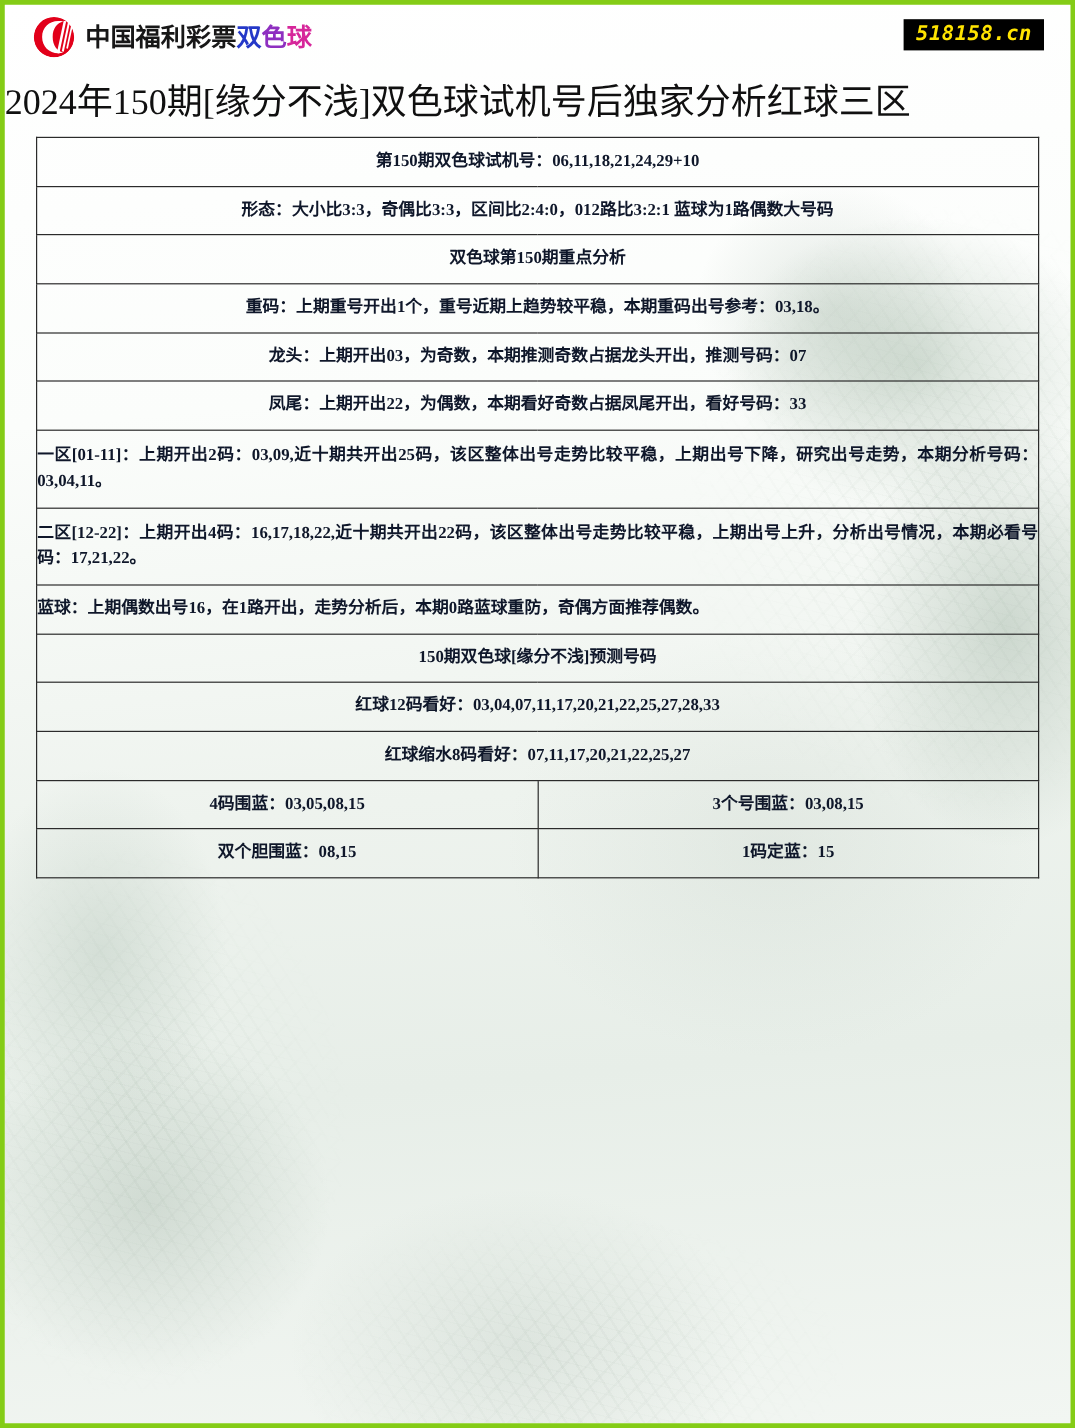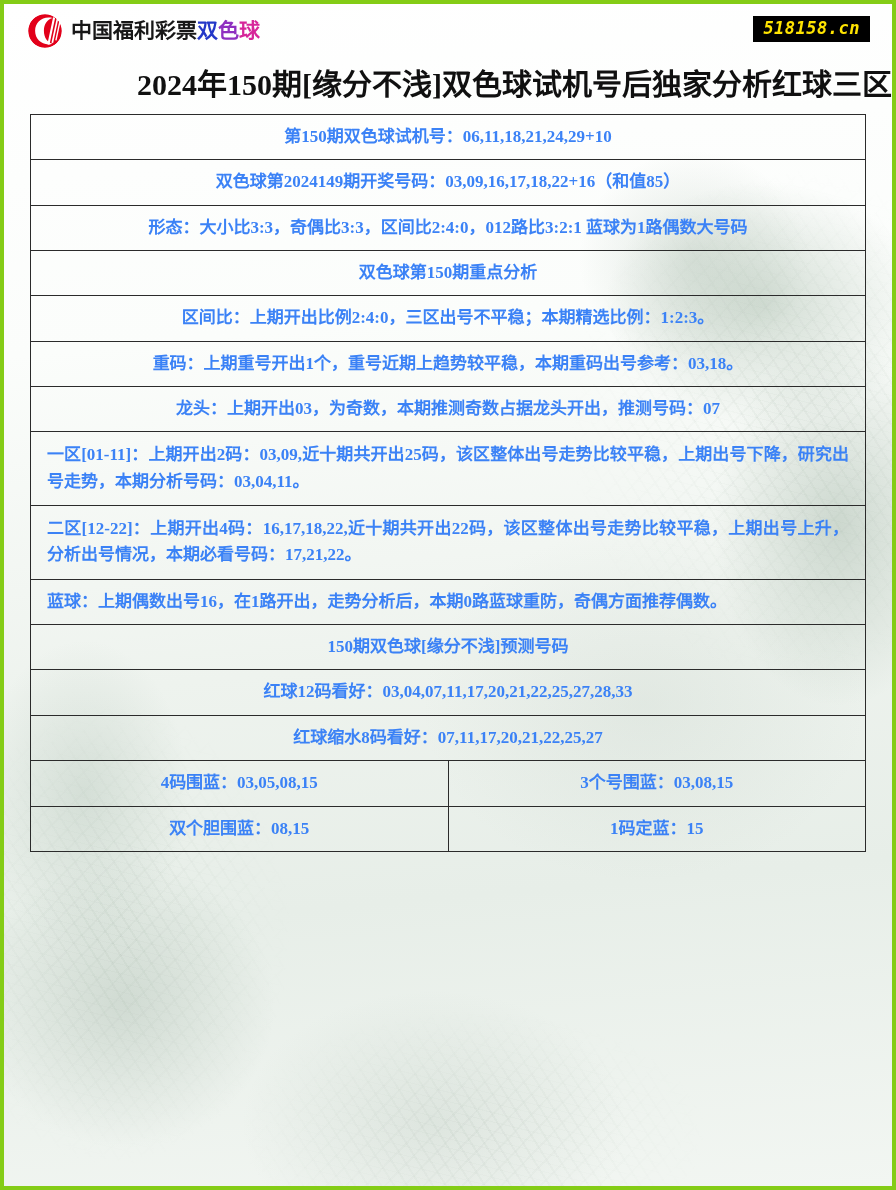--- a/index.html
+++ b/index.html
@@ -118,10 +118,10 @@
   
   .page-title {
     margin: 4px 0 10px 0;
-    text-align: right;
+    text-align: left;
     font-family: "Liberation Serif", "DejaVu Serif", serif;
     font-size: 30px;
-    font-weight: 700;
+    font-weight: 400;
     color: #101010;
     letter-spacing: 0px;
     white-space: nowrap;

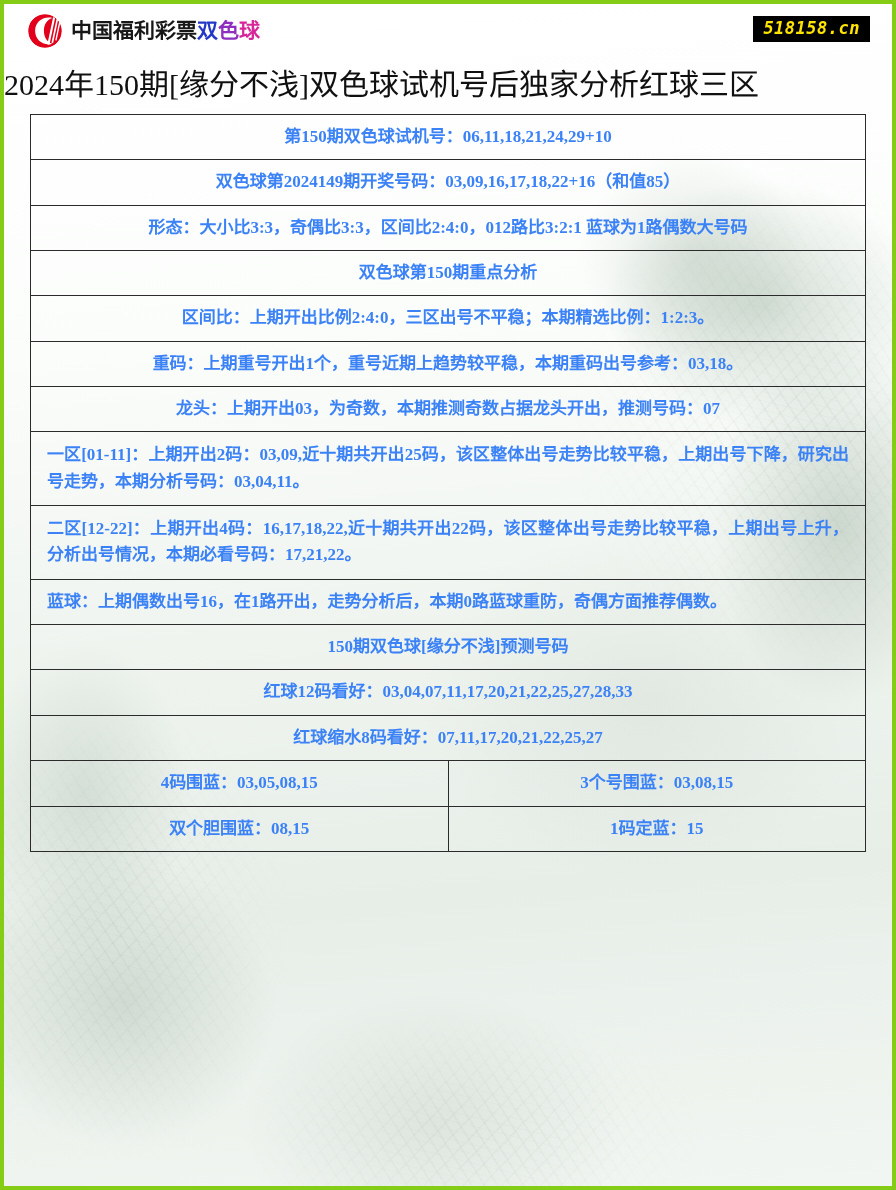--- a/index.html
+++ b/index.html
@@ -137,10 +137,10 @@
   }
   .data-table td {
     border: 1px solid #2b2b2b;
-    padding: 9px 16px;
-    font-size: 17px;
+    padding: 9px 0;
+    font-size: 14px;
     line-height: 1.55;
-    color: #3b82f6;
+    color: #0f172a;
     font-family: "Liberation Serif", "DejaVu Serif", serif;
     font-weight: 700;
     vertical-align: middle;

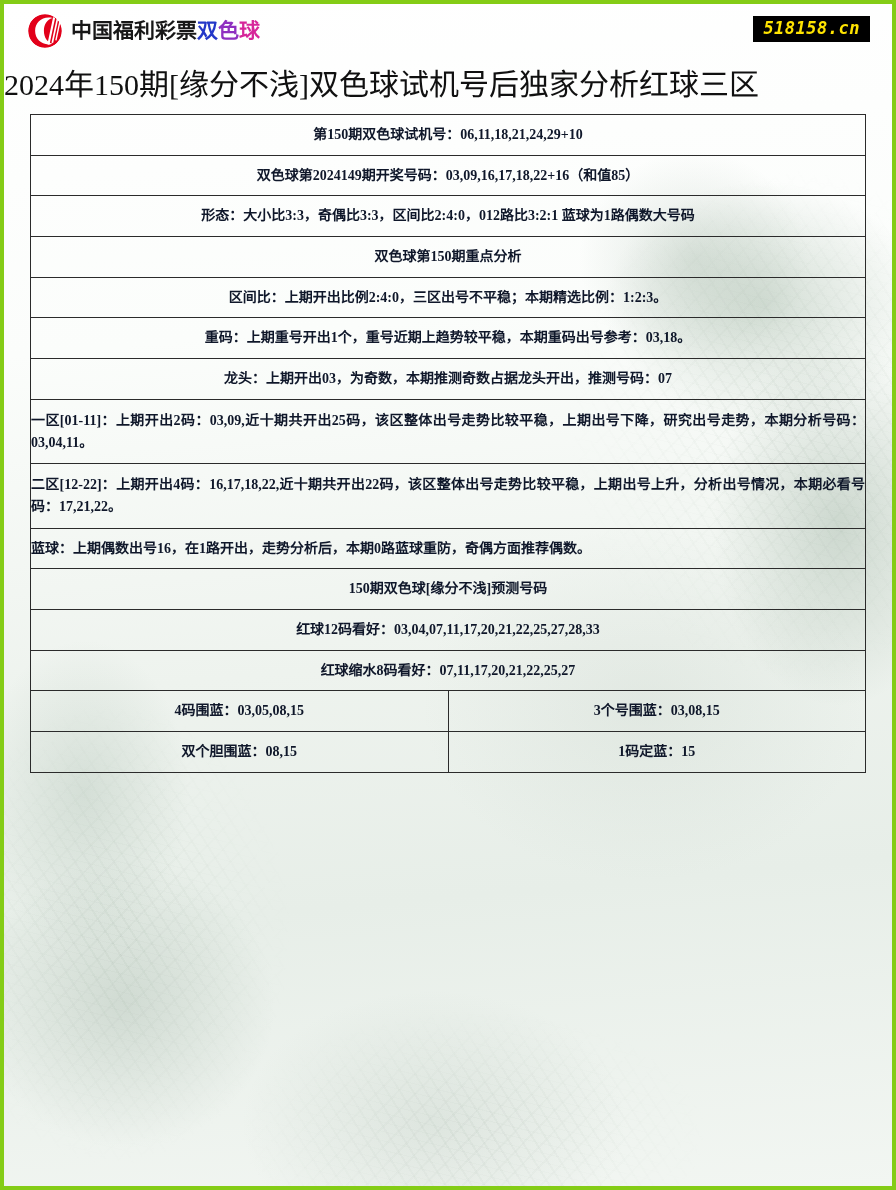--- a/index.html
+++ b/index.html
@@ -192,9 +192,6 @@
           <td class="center" colspan="2">第150期双色球试机号：06,11,18,21,24,29+10</td>
         </tr>
         <tr>
-          <td class="center" colspan="2">双色球第2024149期开奖号码：03,09,16,17,18,22+16（和值85）</td>
-        </tr>
-        <tr>
           <td class="center" colspan="2">形态：大小比3:3，奇偶比3:3，区间比2:4:0，012路比3:2:1 蓝球为1路偶数大号码</td>
         </tr>
         <tr>

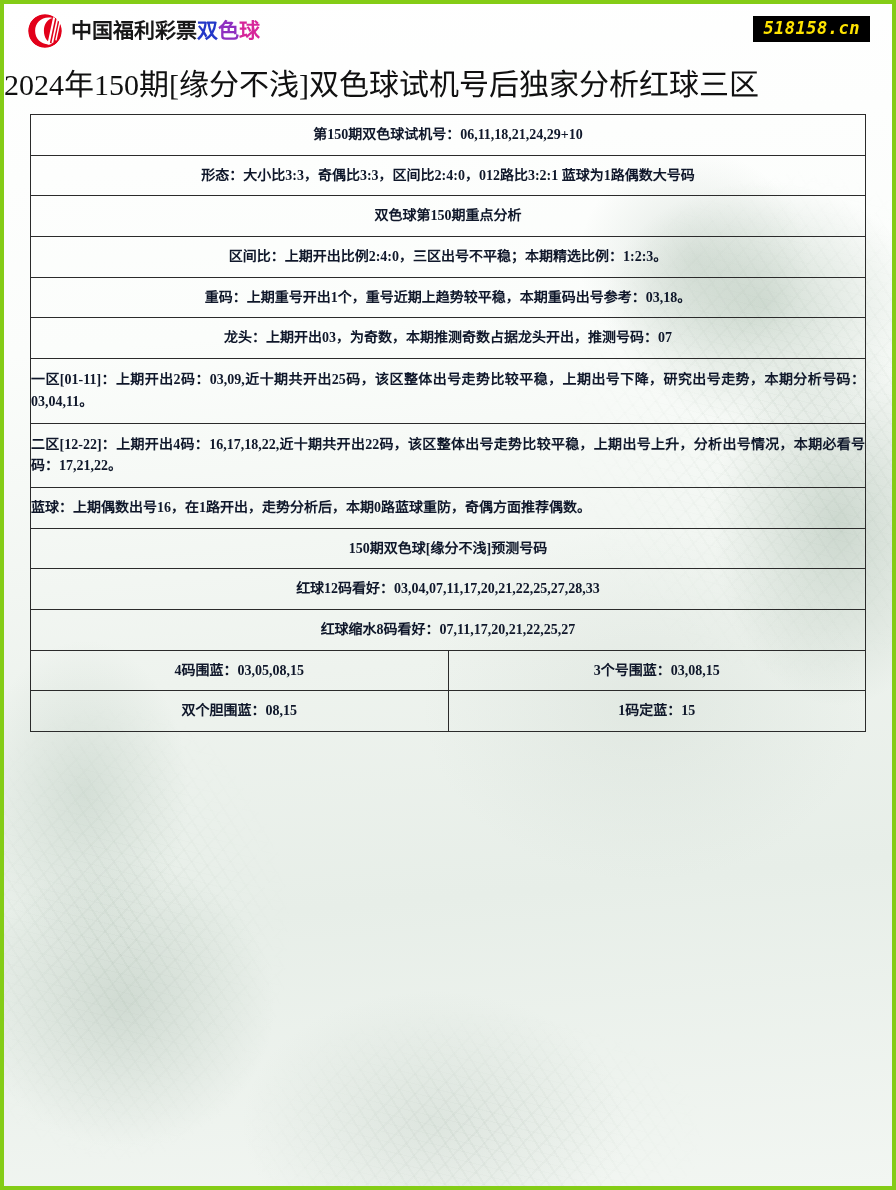--- a/index.html
+++ b/index.html
@@ -198,9 +198,6 @@
           <td class="center" colspan="2">双色球第150期重点分析</td>
         </tr>
         <tr>
-          <td class="center" colspan="2">区间比：上期开出比例2:4:0，三区出号不平稳；本期精选比例：1:2:3。</td>
-        </tr>
-        <tr>
           <td class="center" colspan="2">重码：上期重号开出1个，重号近期上趋势较平稳，本期重码出号参考：03,18。</td>
         </tr>
         <tr>

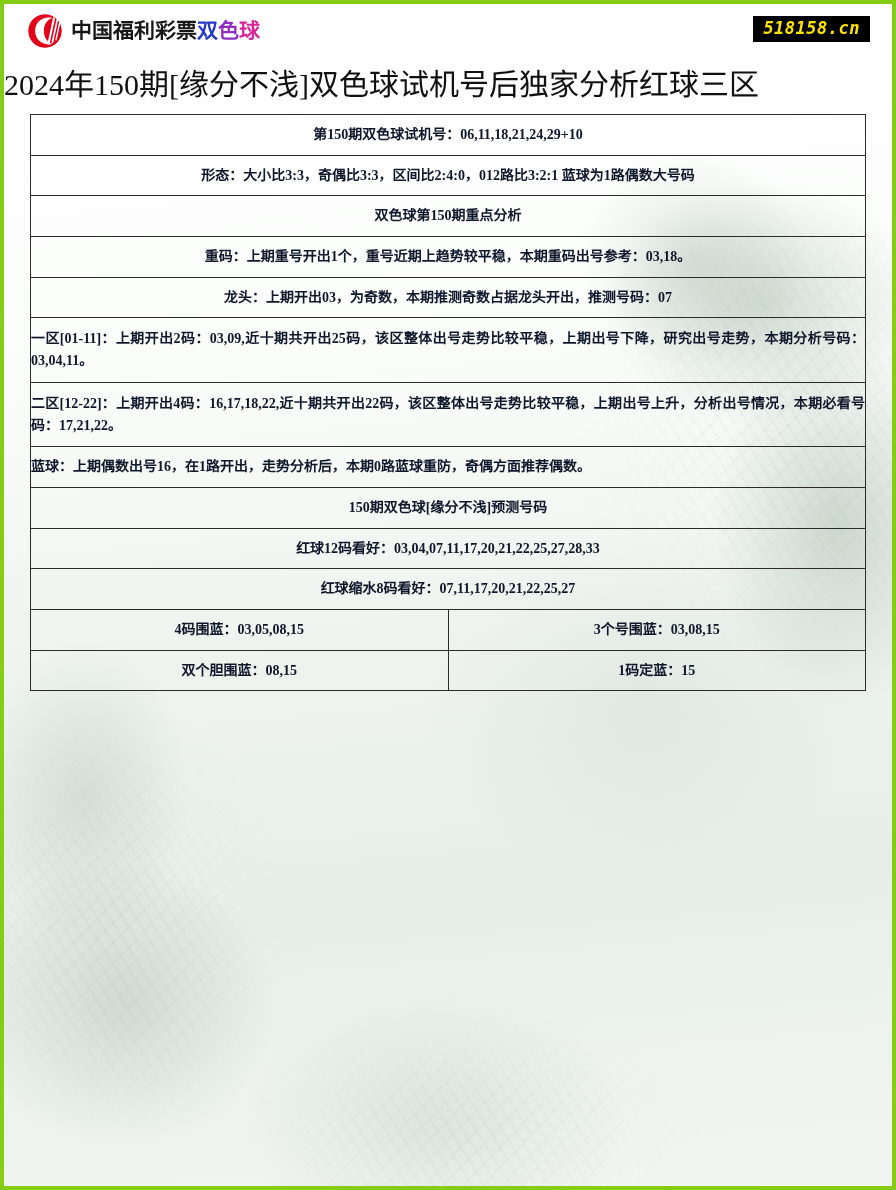--- a/index.html
+++ b/index.html
@@ -204,6 +204,9 @@
           <td class="center" colspan="2">龙头：上期开出03，为奇数，本期推测奇数占据龙头开出，推测号码：07</td>
         </tr>
         <tr>
+          <td class="center" colspan="2">凤尾：上期开出22，为偶数，本期看好奇数占据凤尾开出，看好号码：33</td>
+        </tr>
+        <tr>
           <td class="justify tall" colspan="2">一区[01-11]：上期开出2码：03,09,近十期共开出25码，该区整体出号走势比较平稳，上期出号下降，研究出号走势，本期分析号码：03,04,11。</td>
         </tr>
         <tr>

